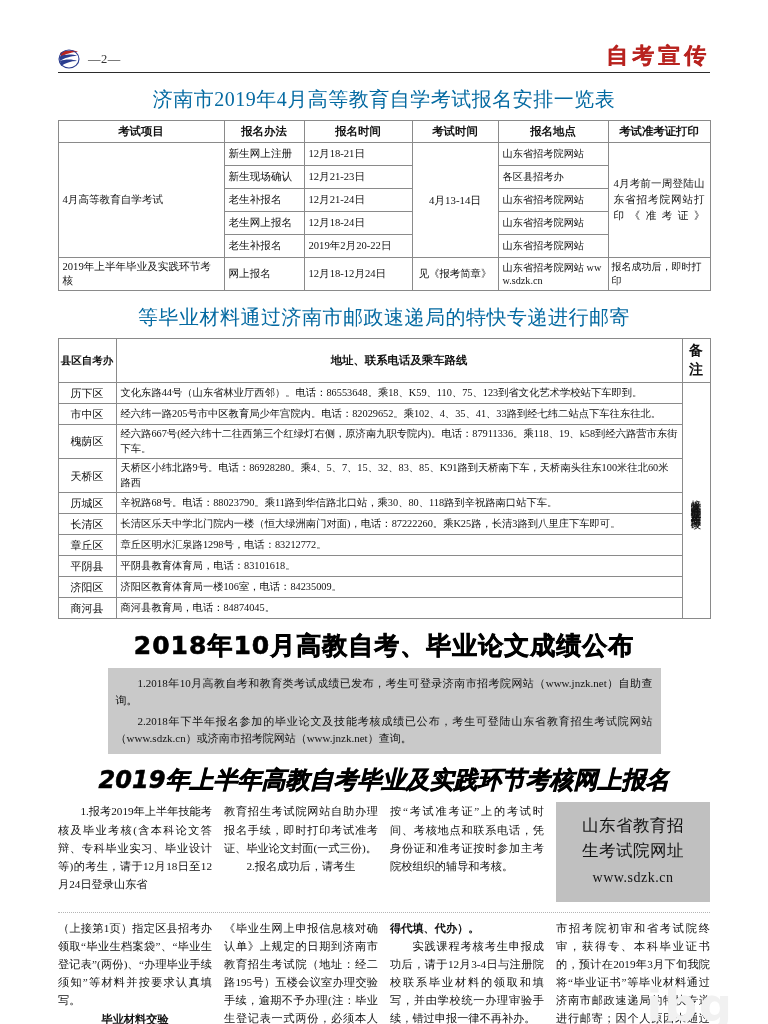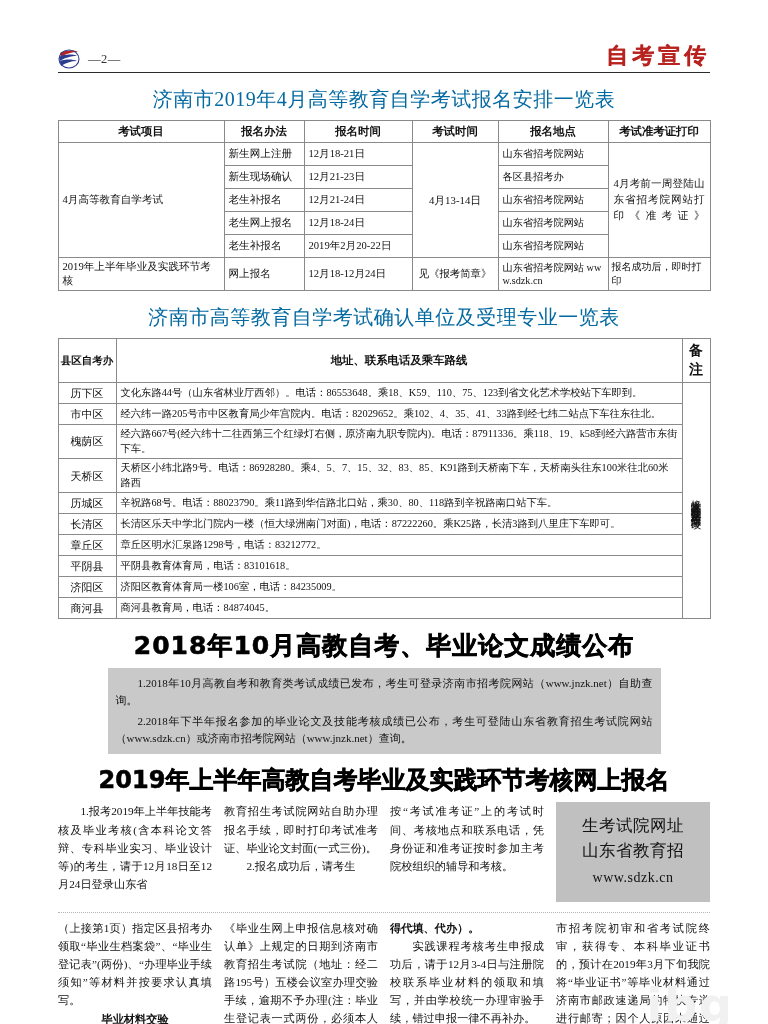--- a/index.html
+++ b/index.html
@@ -333,7 +333,7 @@
     </tbody>
   </table>
 
-  <div class="tbl-title">济南市高等教育自学考试确认单位及受理专业一览表</div>
+  <div class="tbl-title">等毕业材料通过济南市邮政速递局的特快专递进行邮寄</div>
 
   <table class="doc" id="table-confirm-units">
     <colgroup>

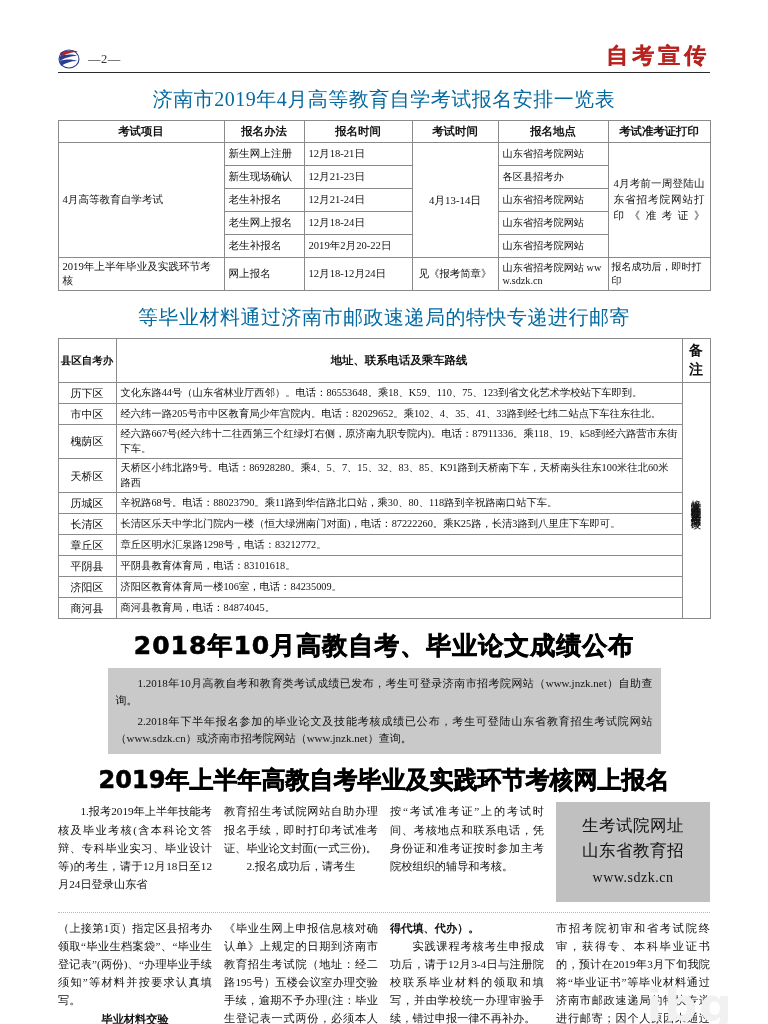--- a/index.html
+++ b/index.html
@@ -157,7 +157,7 @@
     color: #000;
     -webkit-text-stroke: 0.6px #000;
   }
-  .banner-heading.tight { letter-spacing: 0px; font-size: 24px; }
+  .banner-heading.tight { letter-spacing: 0px; font-size: 24px; font-style: italic; }
 
   
   .gray-block {

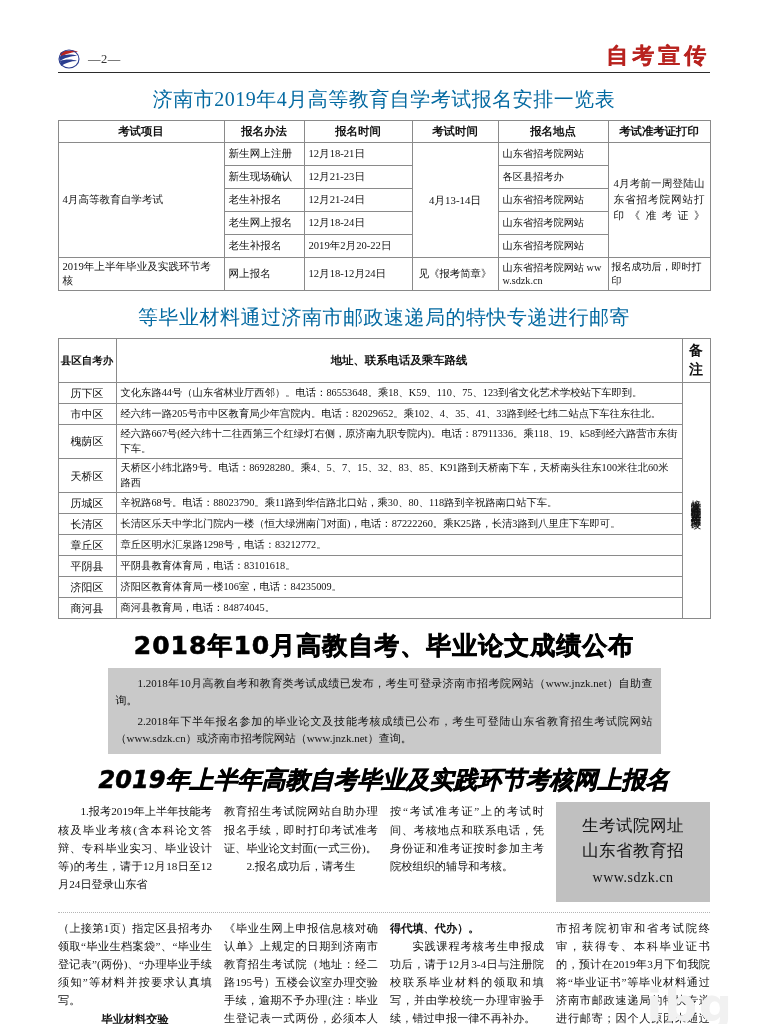--- a/index.html
+++ b/index.html
@@ -417,8 +417,8 @@
     </div>
     <div class="col">
       <div class="web-box">
+        <div class="wb-line">山东省教育招</div>
         <div class="wb-line">生考试院网址</div>
-        <div class="wb-line">山东省教育招</div>
         <div class="wb-url">www.sdzk.cn</div>
       </div>
     </div>

